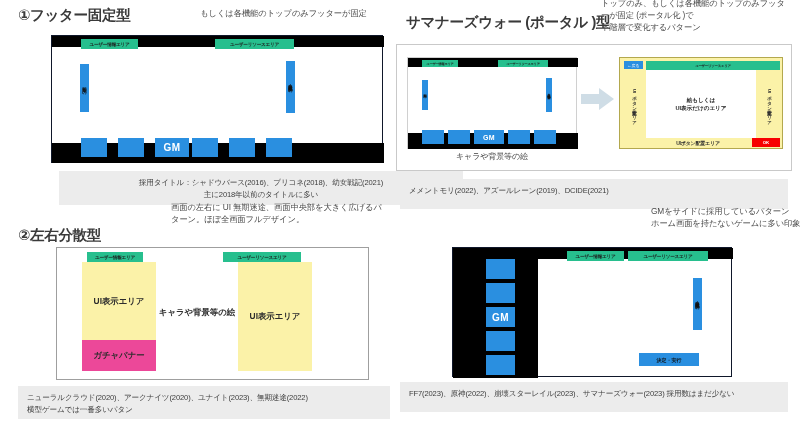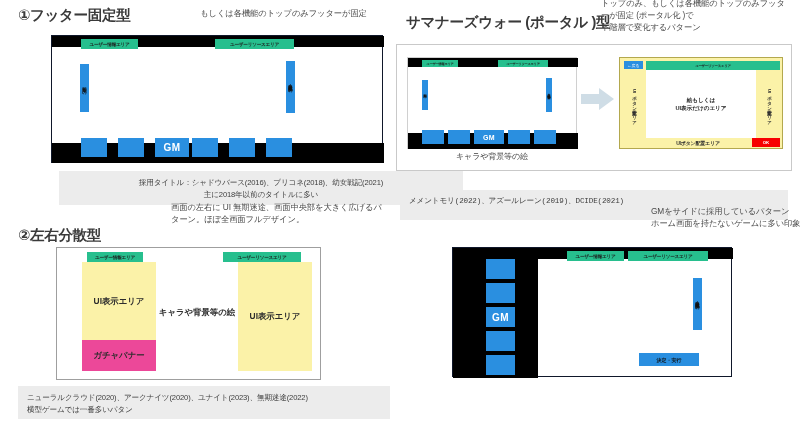--- a/index.html
+++ b/index.html
@@ -241,7 +241,7 @@
       </div>
     </div>
 
-    <div class="caption" style="left:4px; top:186px; width:388px; height:30px;font-family:Liberation Mono, monospace;">
+    <div class="caption" style="left:4px; top:175px; width:388px; height:30px;">
       <div>メメントモリ(2022)、アズールレーン(2019)、DCIDE(2021)</div>
     </div>
   </div>

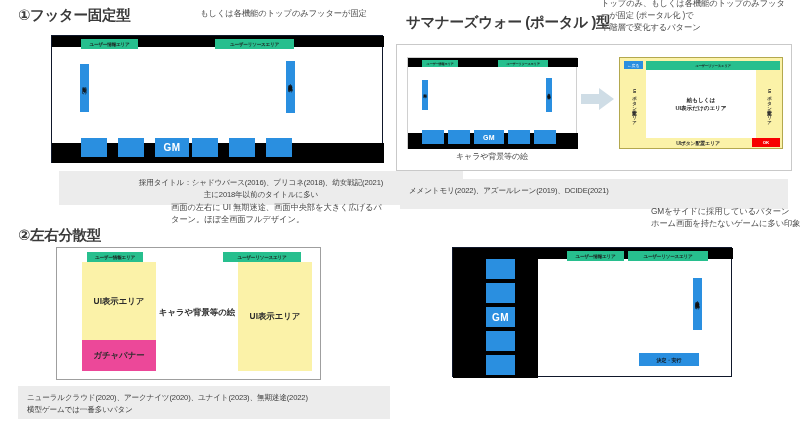--- a/index.html
+++ b/index.html
@@ -179,7 +179,7 @@
       <div class="q-desc" id="q2desc">画面の左右に UI 無期迷途、画面中央部を大きく広げるパターン。ほぼ全画面フルデザイン。</div>
     </div>
 
-    <div class="mock-outer" style="left:48px; top:33px; width:265px; height:133px; border-color:#9f9f9f;">
+    <div class="mock-outer" style="left:48px; top:33px; width:313px; height:133px; border-color:#9f9f9f;">
       <div class="green" style="left:30px; top:4px; width:56px; height:10px;">ユーザー情報エリア</div>
       <div class="green" style="left:166px; top:4px; width:78px; height:10px;">ユーザーリソースエリア</div>
 

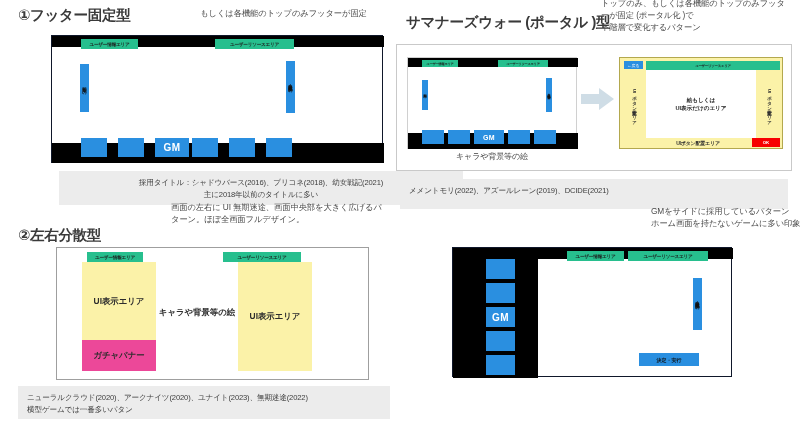--- a/index.html
+++ b/index.html
@@ -273,6 +273,9 @@
       <div class="blue" style="left:186px; top:105px; width:60px; height:13px; font-size:5px; color:#111;">決定・実行</div>
     </div>
 
+    <div class="caption" style="left:4px; top:168px; width:388px; height:30px;">
+      <div>FF7(2023)、原神(2022)、崩壊スターレイル(2023)、サマナーズウォー(2023)  採用数はまだ少ない</div>
+    </div>
   </div>
 
 </div>

